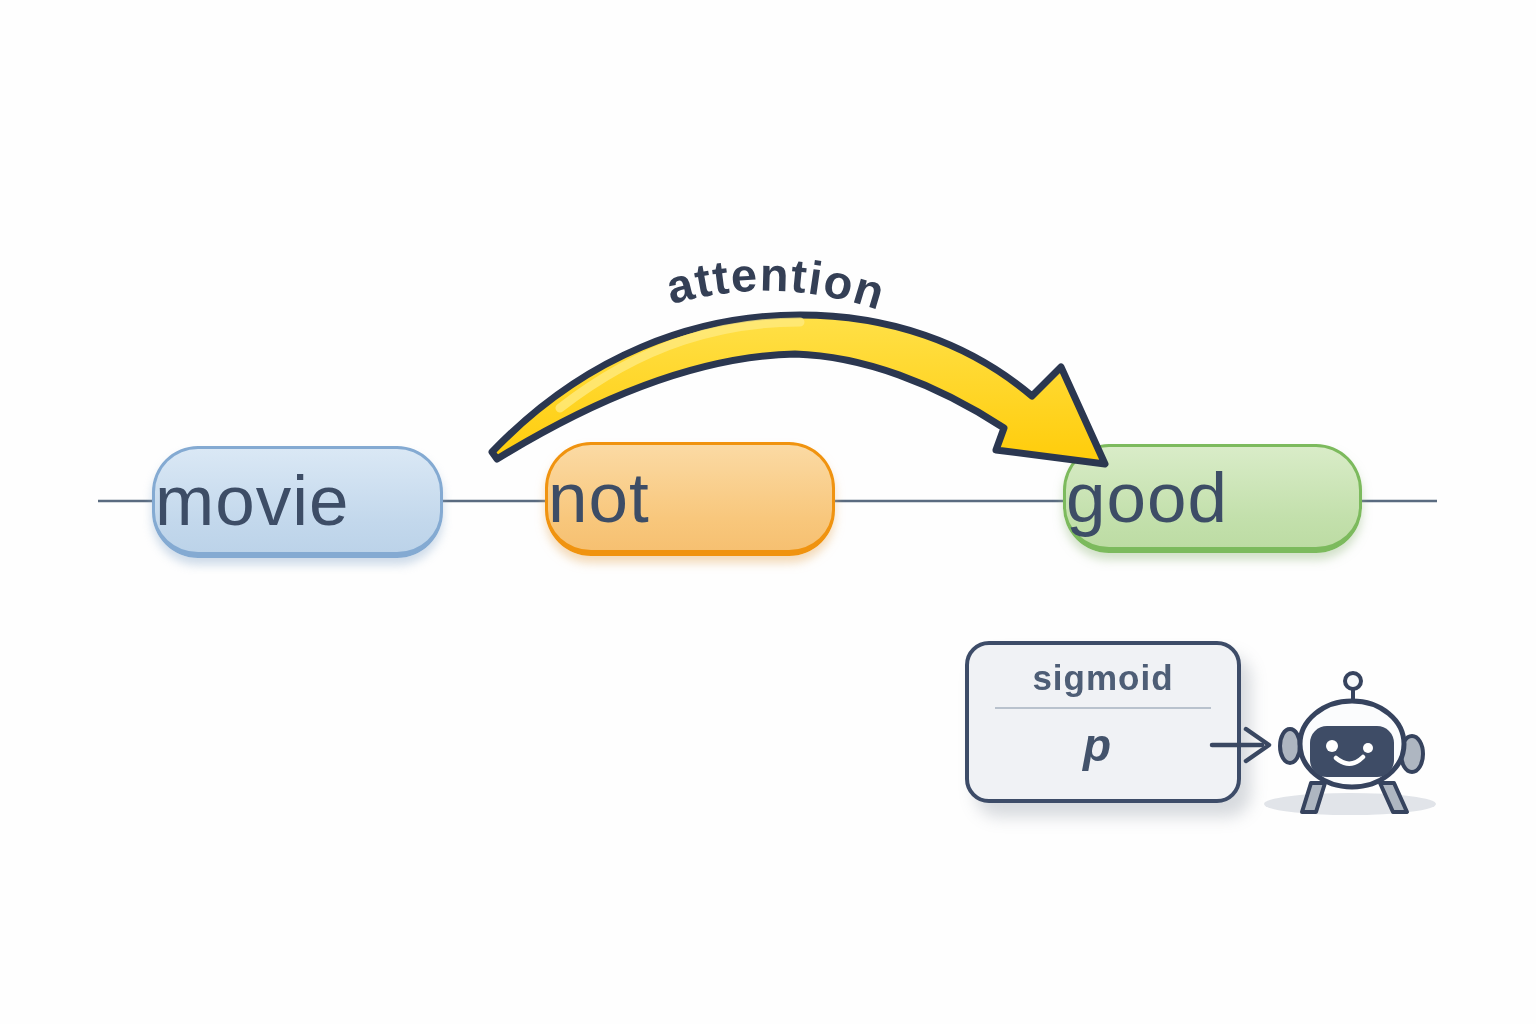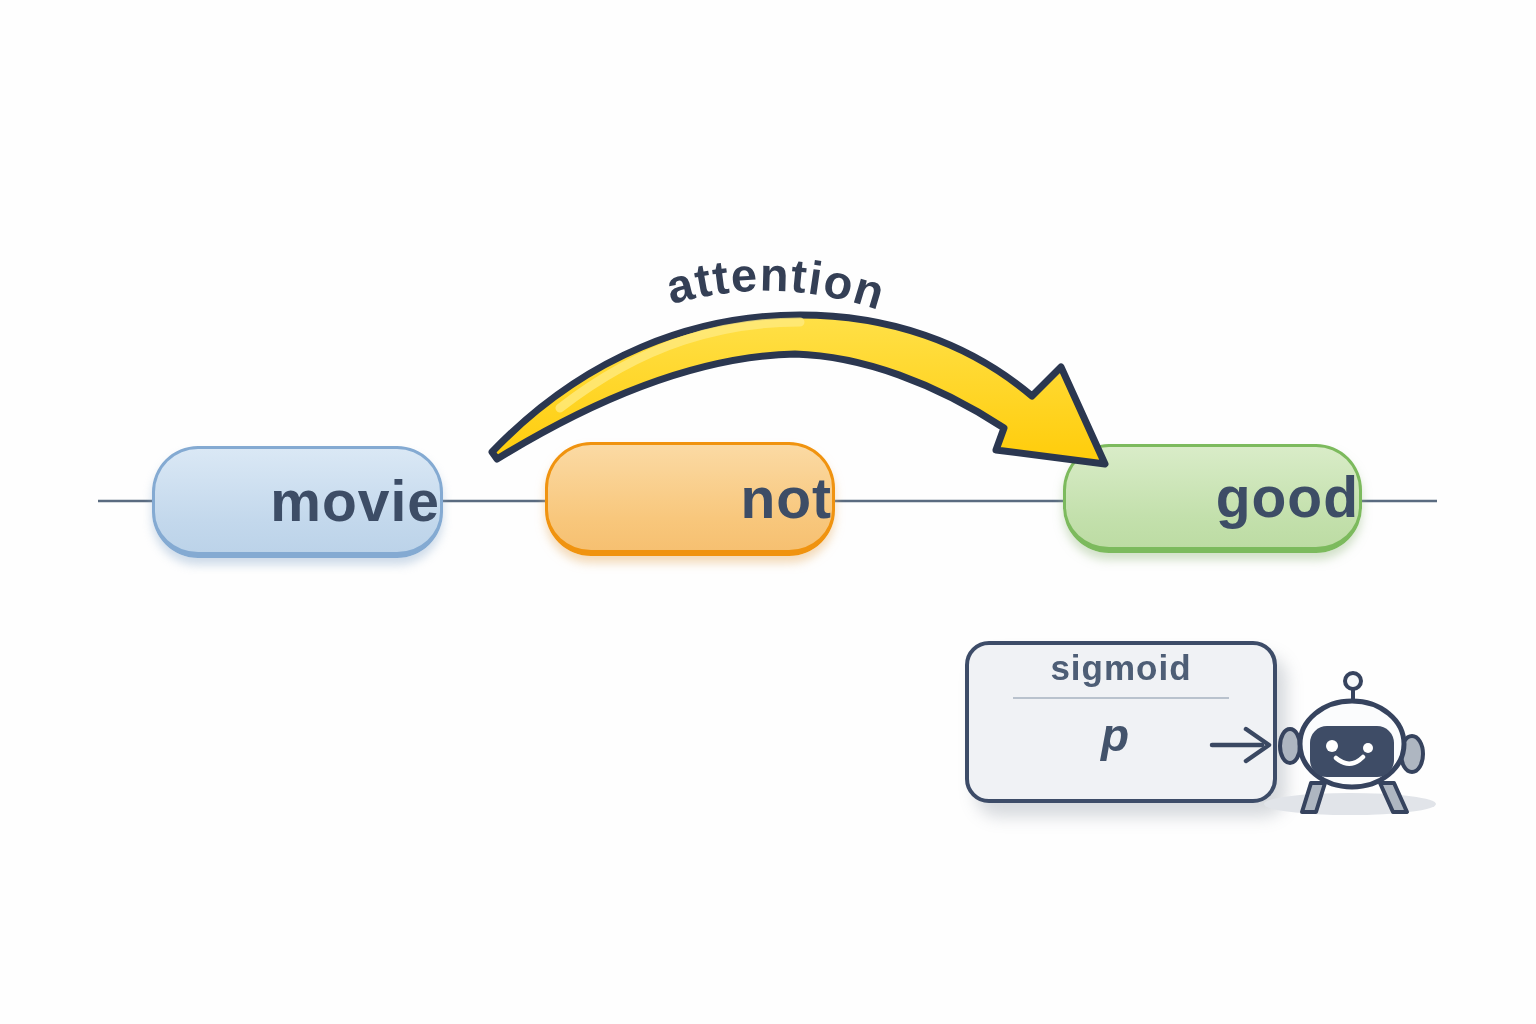--- a/index.html
+++ b/index.html
@@ -15,8 +15,8 @@
   
   .token {
     position:absolute; z-index:2; box-sizing:border-box;
-    display:flex; align-items:center; justify-content:flex-end;
-    border-radius:46px; font-weight:bold; font-size:57px;
+    display:flex; align-items:center; justify-content:flex-start;
+    border-radius:46px; font-weight:normal; font-size:71px;
     color:#3D4D66; letter-spacing:1px;
   }
   .token-movie {

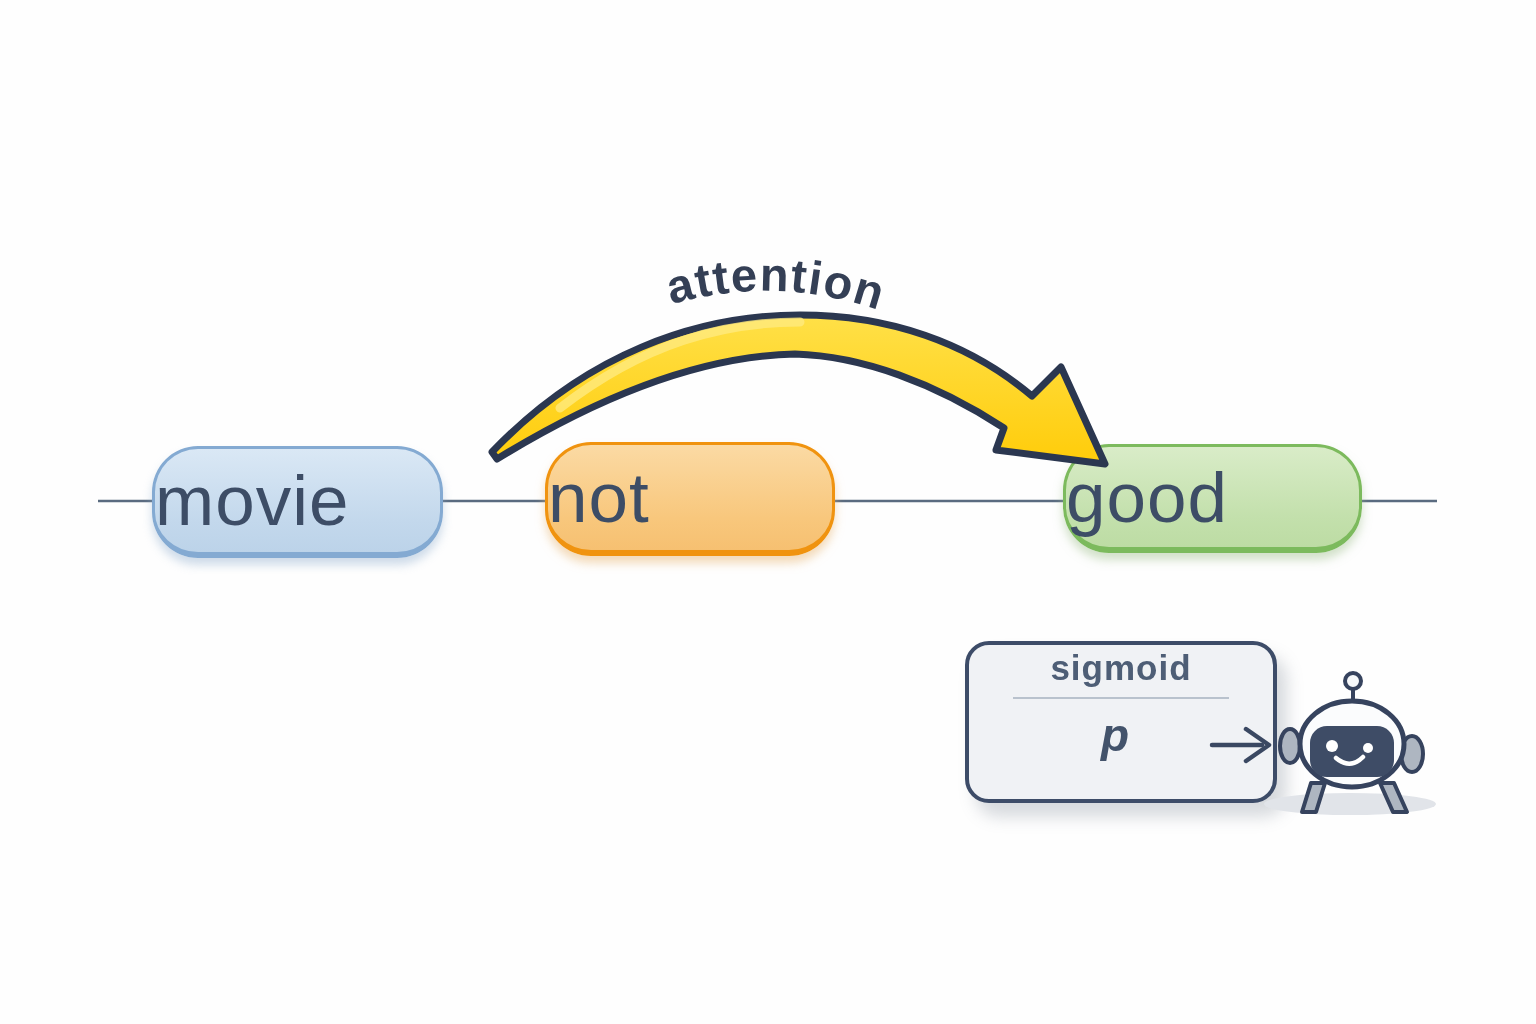--- a/index.html
+++ b/index.html
@@ -41,11 +41,11 @@
   
   .sigmoid-box {
     position:absolute; z-index:2; box-sizing:border-box;
-    left:965px; top:641px; width:312px; height:162px;
+    left:965px; top:641px; width:276px; height:162px;
     background:#F0F2F5; border:4px solid #3D4C68; border-radius:24px;
     box-shadow:10px 14px 16px rgba(125,135,150,0.30);
     display:flex; flex-direction:column; align-items:center;
-    padding-top:3px;
+    padding-top:13px;
   }
   .sig-title { font-size:35px; font-weight:bold; color:#4E5E76; letter-spacing:1px; }
   .sig-divider { width:216px; height:2px; background:#B9C2CD; margin:9px 0 9px; }

